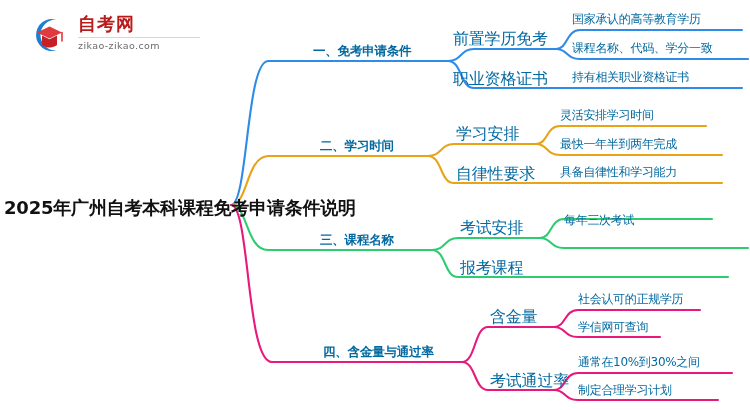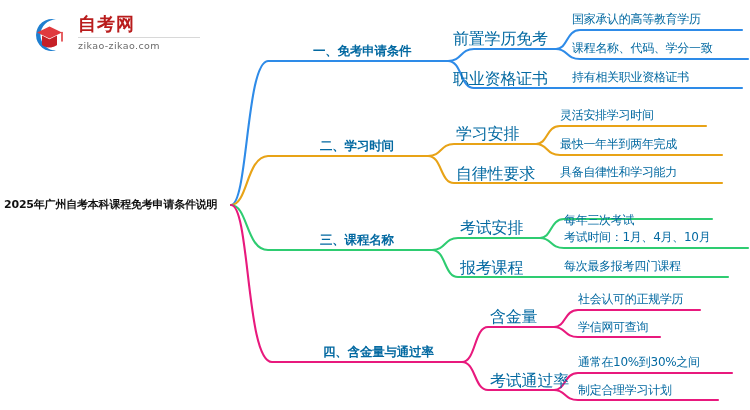--- a/index.html
+++ b/index.html
@@ -82,7 +82,7 @@
     line-height: 1;
   }
   .root-node {
-    font-size: 11px;
+    font-size: 18px;
     font-weight: 700;
     letter-spacing: -0.2px;
     color: #111111;

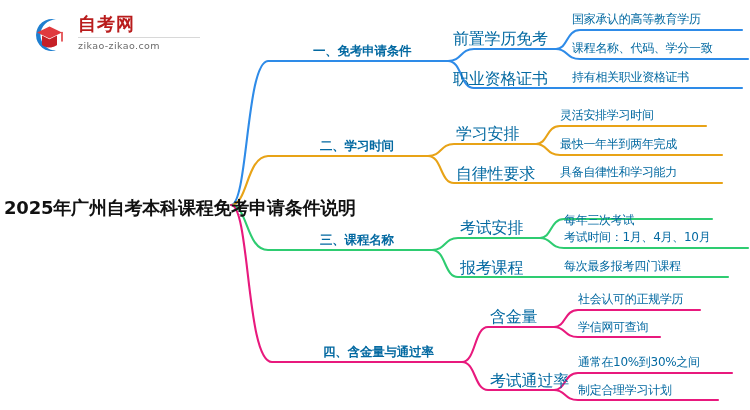--- a/index.html
+++ b/index.html
@@ -187,7 +187,6 @@
   <div class="node lvl2-node" style="left:460px; top:260px;">报考课程</div>
 
   <div class="node lvl3-node" style="left:564px; top:214px;">每年三次考试</div>
-  <div class="node lvl3-node" style="left:564px; top:231px;">考试时间：1月、4月、10月</div>
   <div class="node lvl3-node" style="left:564px; top:260px;">每次最多报考四门课程</div>
 
   <div class="node lvl1-node" style="left:323px; top:346px;">四、含金量与通过率</div>

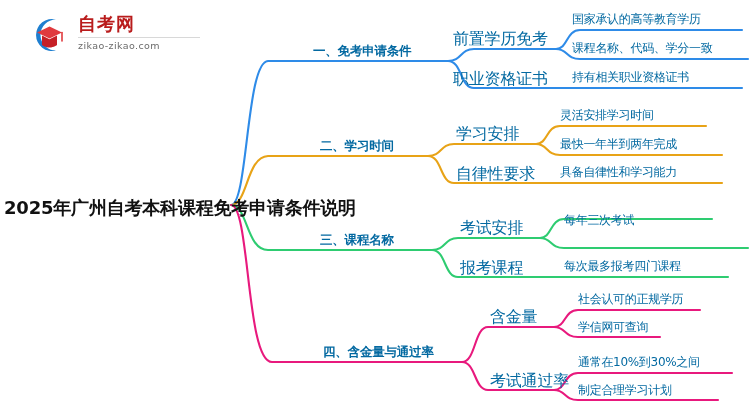--- a/index.html
+++ b/index.html
@@ -187,7 +187,6 @@
   <div class="node lvl2-node" style="left:460px; top:260px;">报考课程</div>
 
   <div class="node lvl3-node" style="left:564px; top:214px;">每年三次考试</div>
-  <div class="node lvl3-node" style="left:564px; top:260px;">每次最多报考四门课程</div>
 
   <div class="node lvl1-node" style="left:323px; top:346px;">四、含金量与通过率</div>
 

